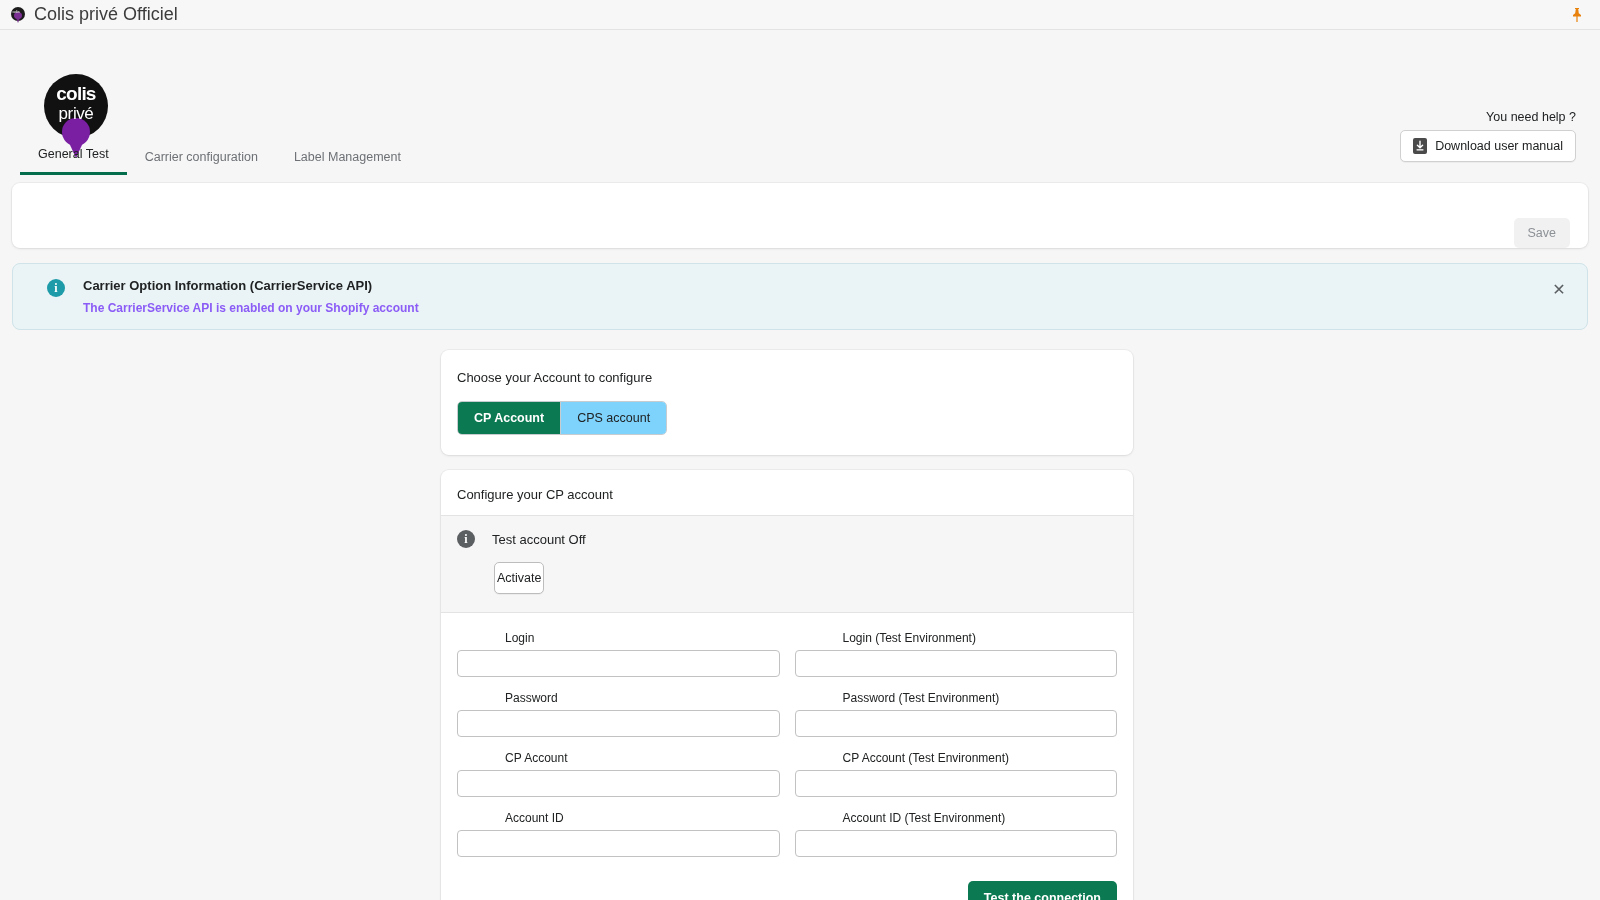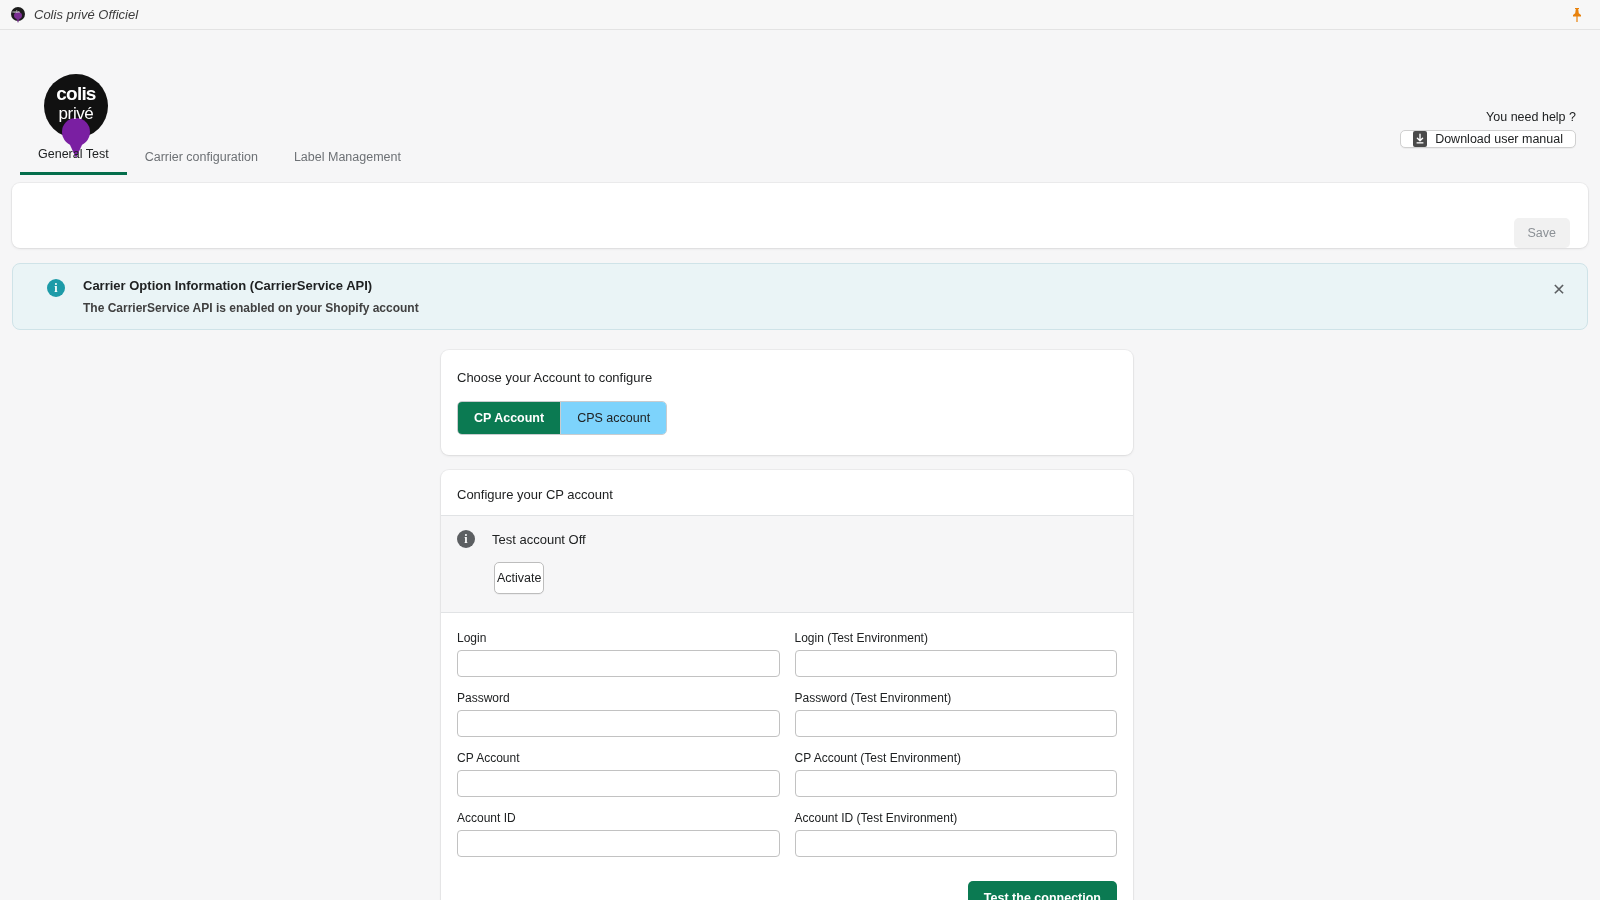--- a/index.html
+++ b/index.html
@@ -58,10 +58,9 @@
     font-family: "Liberation Sans", sans-serif;
   }
   .tab-title {
-    font-size: 13px;
+    font-size: 18px;
     color: #3c3c3c;
     white-space: nowrap;
-    font-style: italic;
   }
   .pin-button {
     position: absolute;

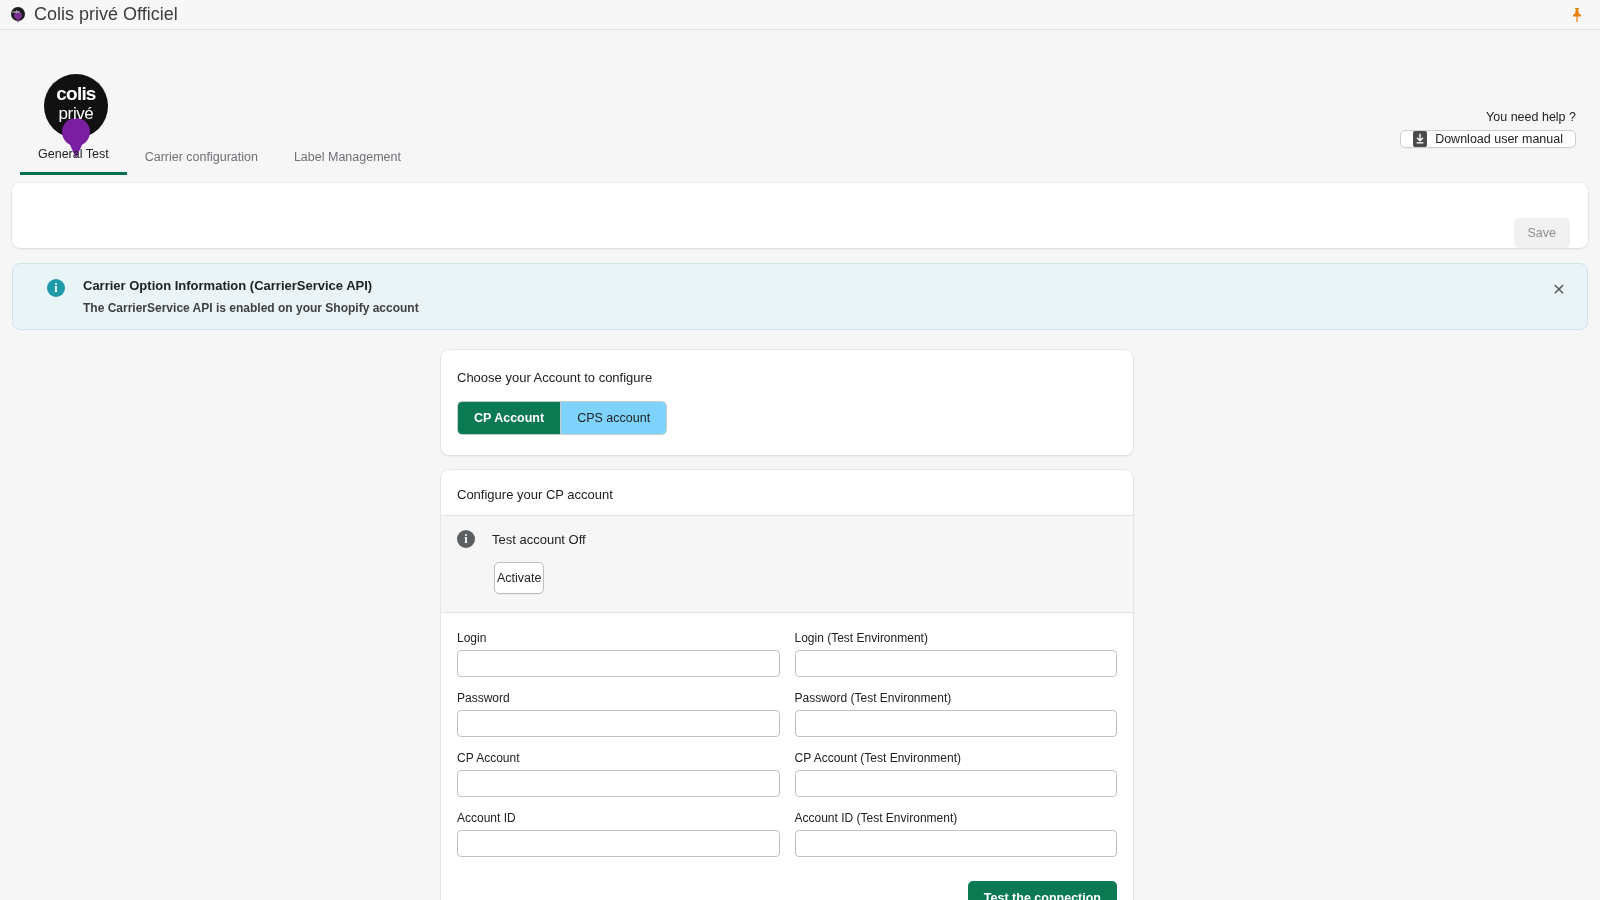--- a/index.html
+++ b/index.html
@@ -153,7 +153,7 @@
     background: #ffffff;
     border: 1px solid #d0d0d0;
     border-radius: 5px;
-    padding: 0 12px;
+    padding: 7px 12px;
     font-size: 12.5px;
     color: #202223;
     cursor: pointer;

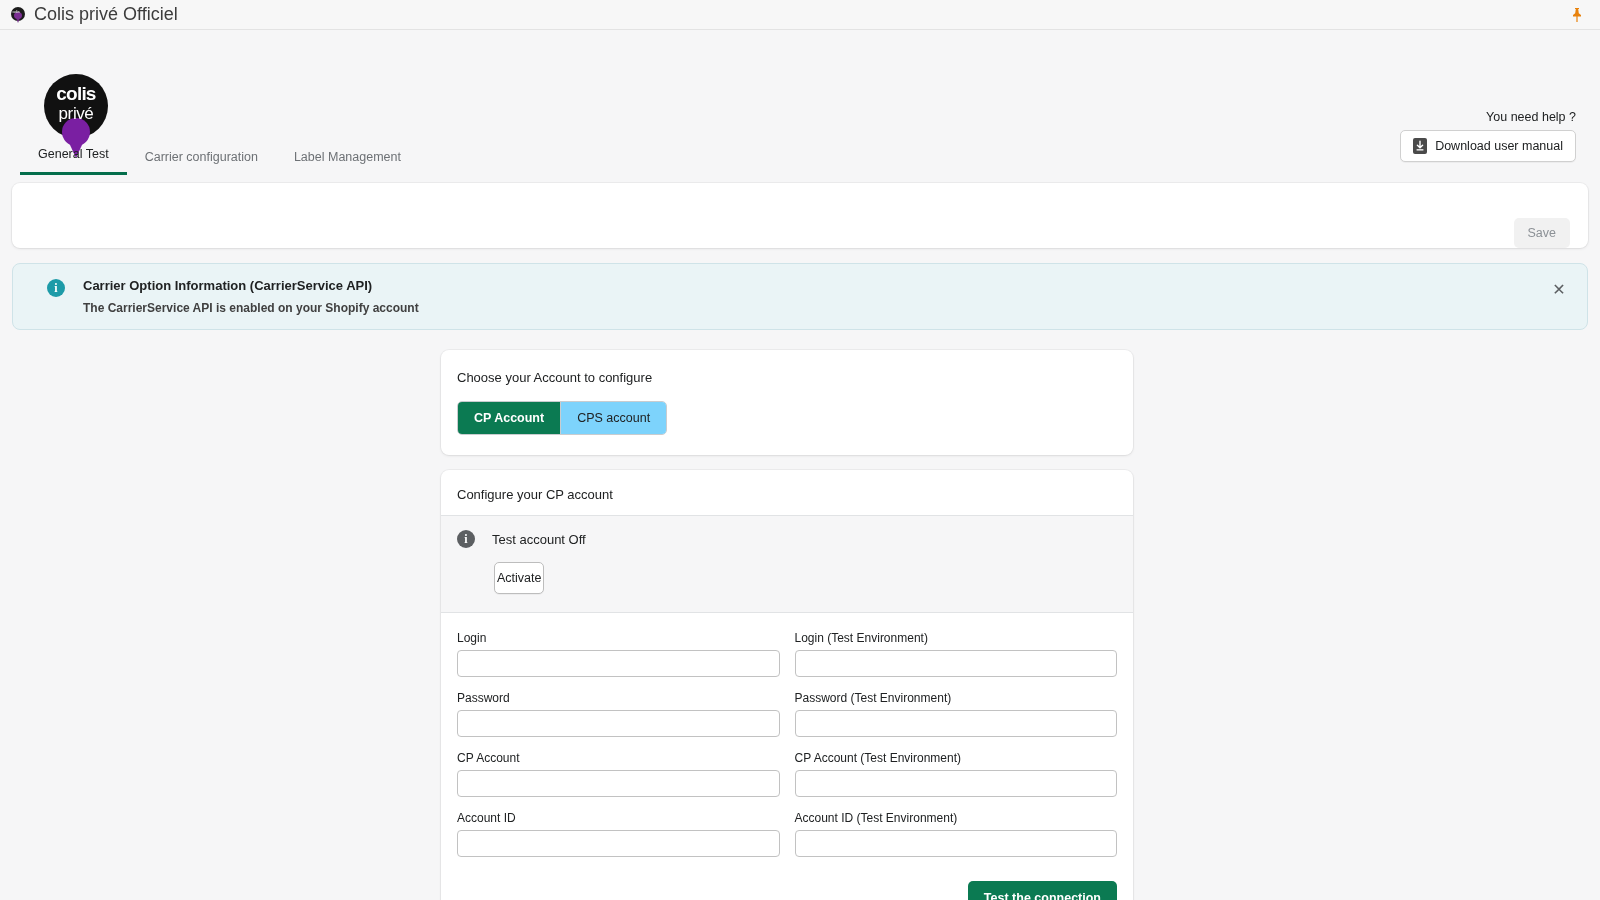--- a/index.html
+++ b/index.html
@@ -251,7 +251,7 @@
   .banner-sub {
     font-size: 12px;
     font-weight: 700;
-    color: #404040;
+    color: #8b5cf6;
     margin-top: 8px;
   }
   .banner-close {

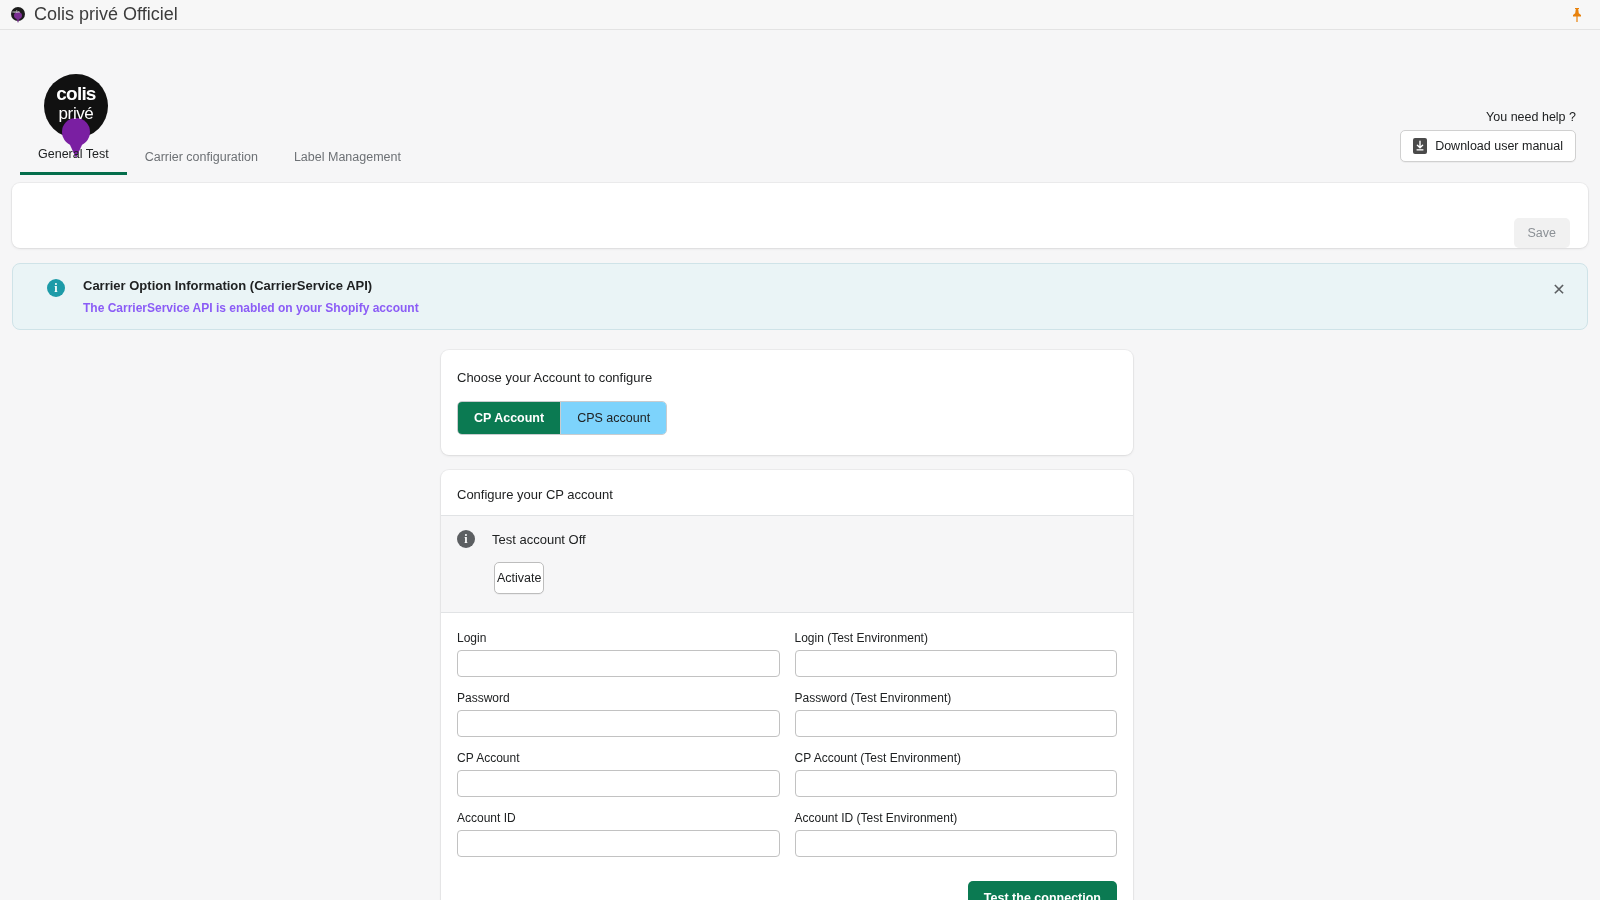--- a/index.html
+++ b/index.html
@@ -362,6 +362,7 @@
     color: #202223;
     margin-bottom: 5px;
     display: block;
+    margin-left: 48px;
   }
   .field-input {
     width: 100%;

